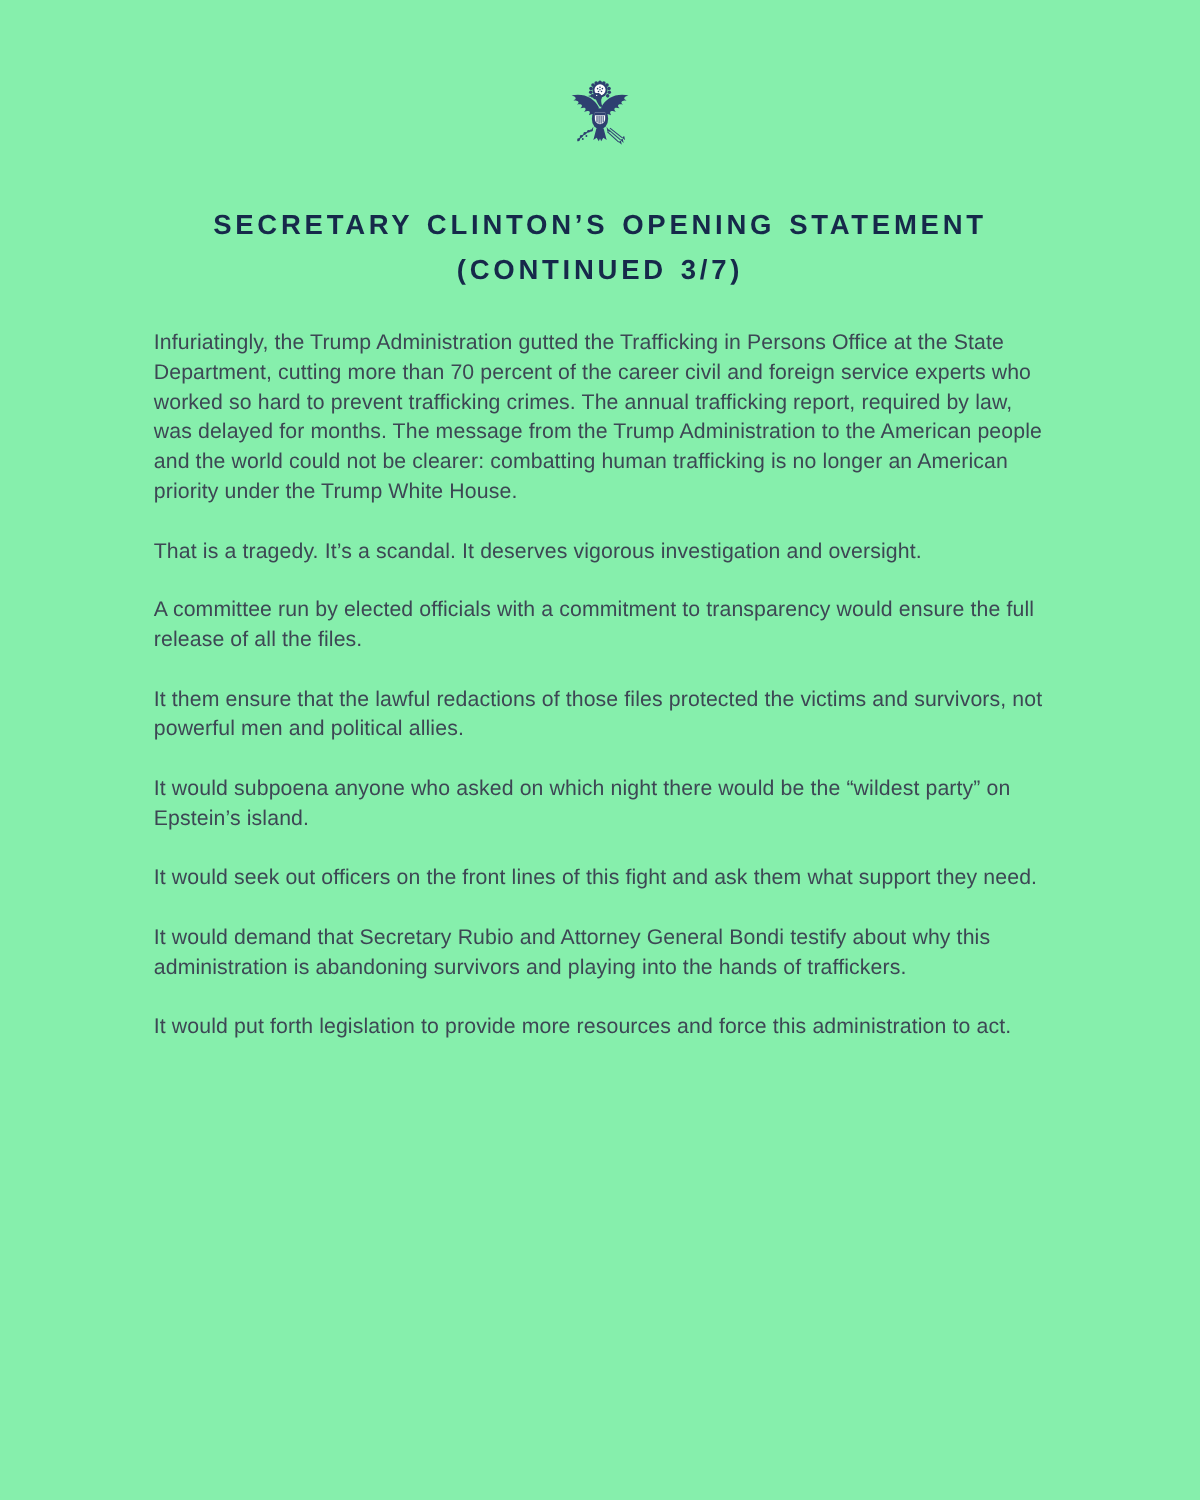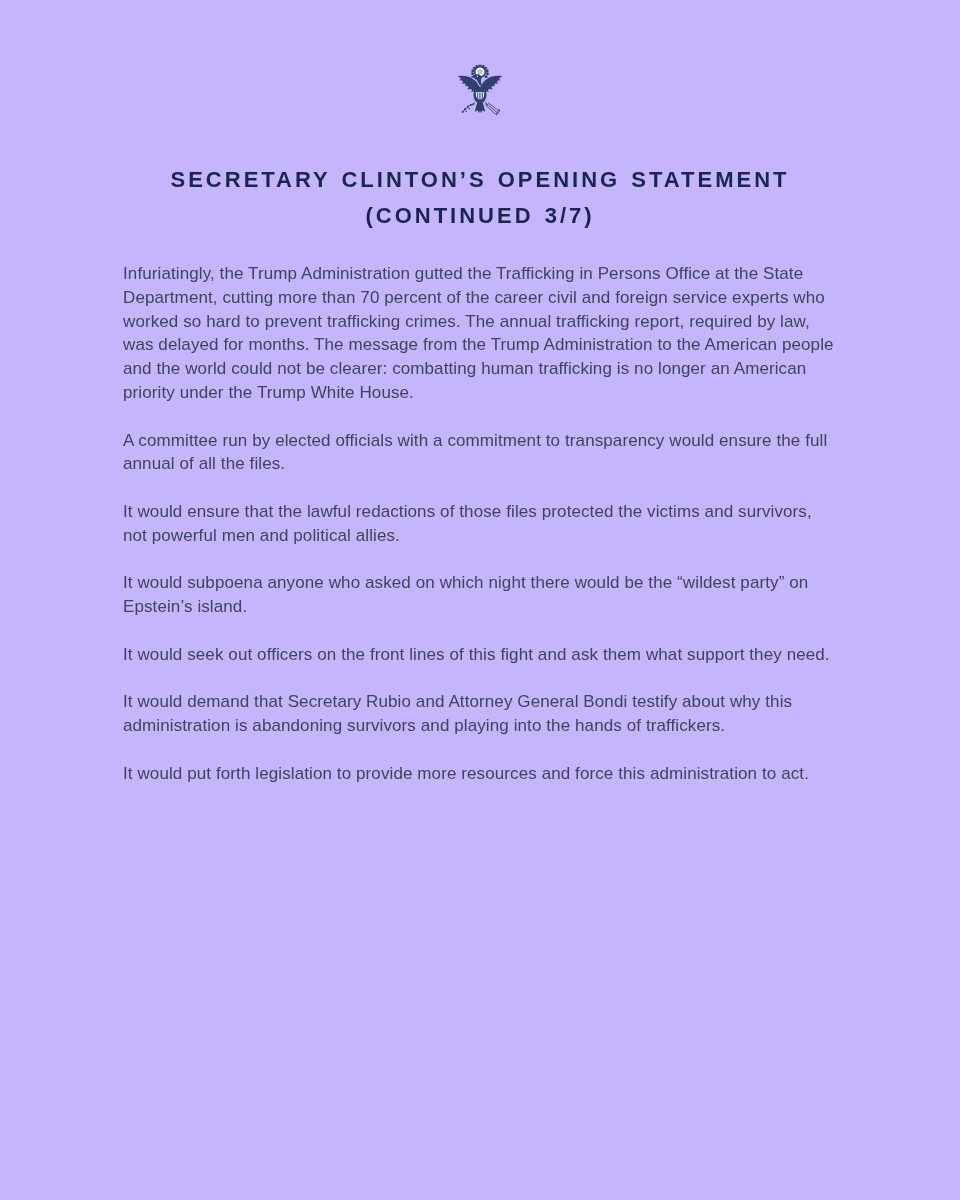--- a/index.html
+++ b/index.html
@@ -11,7 +11,7 @@
     position: relative;
     width: 960px;
     height: 1200px;
-    background: #c4b5fd;
+    background: #86efac;
     overflow: hidden;
     font-family: "Liberation Sans", sans-serif;
   }

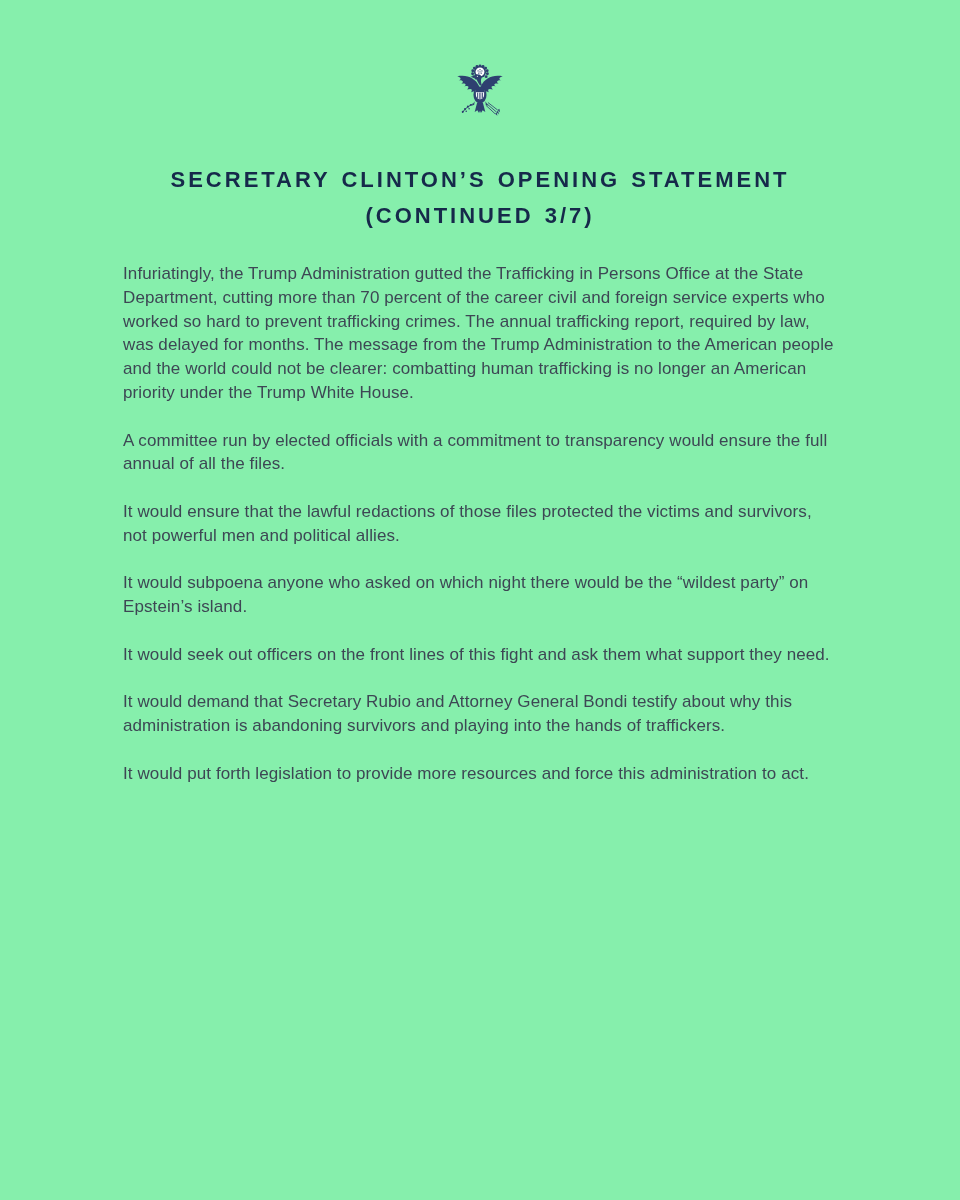--- a/index.html
+++ b/index.html
@@ -127,6 +127,7 @@
 
   <div class="content">
       <p>Infuriatingly, the Trump Administration gutted the Trafficking in Persons Office at the State Department, cutting more than 70 percent of the career civil and foreign service experts who worked so hard to prevent trafficking crimes. The annual trafficking report, required by law, was delayed for months. The message from the Trump Administration to the American people and the world could not be clearer: combatting human trafficking is no longer an American priority under the Trump White House.</p>
+      <p>That is a tragedy. It’s a scandal. It deserves vigorous investigation and oversight.</p>
       <p>A committee run by elected officials with a commitment to transparency would ensure the full annual of all the files.</p>
       <p>It would ensure that the lawful redactions of those files protected the victims and survivors, not powerful men and political allies.</p>
       <p>It would subpoena anyone who asked on which night there would be the “wildest party” on Epstein’s island.</p>

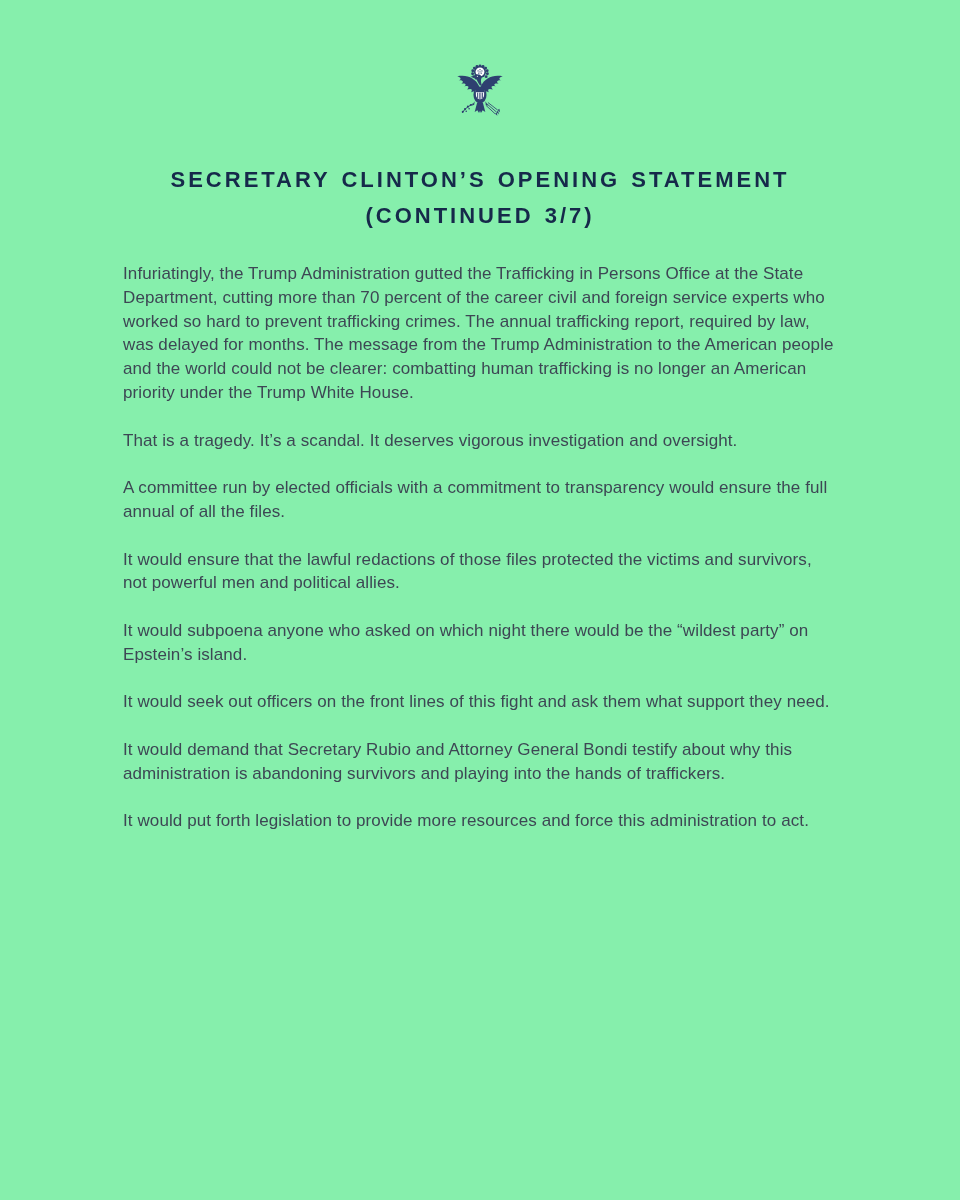--- a/index.html
+++ b/index.html
@@ -128,7 +128,7 @@
   <div class="content">
       <p>Infuriatingly, the Trump Administration gutted the Trafficking in Persons Office at the State Department, cutting more than 70 percent of the career civil and foreign service experts who worked so hard to prevent trafficking crimes. The annual trafficking report, required by law, was delayed for months. The message from the Trump Administration to the American people and the world could not be clearer: combatting human trafficking is no longer an American priority under the Trump White House.</p>
       <p>That is a tragedy. It’s a scandal. It deserves vigorous investigation and oversight.</p>
-      <p>A committee run by elected officials with a commitment to transparency would ensure the full annual of all the files.</p>
+      <p>A committee run by elected officials with a commitment to transparency would ensure the full release of all the files.</p>
       <p>It would ensure that the lawful redactions of those files protected the victims and survivors, not powerful men and political allies.</p>
       <p>It would subpoena anyone who asked on which night there would be the “wildest party” on Epstein’s island.</p>
       <p>It would seek out officers on the front lines of this fight and ask them what support they need.</p>

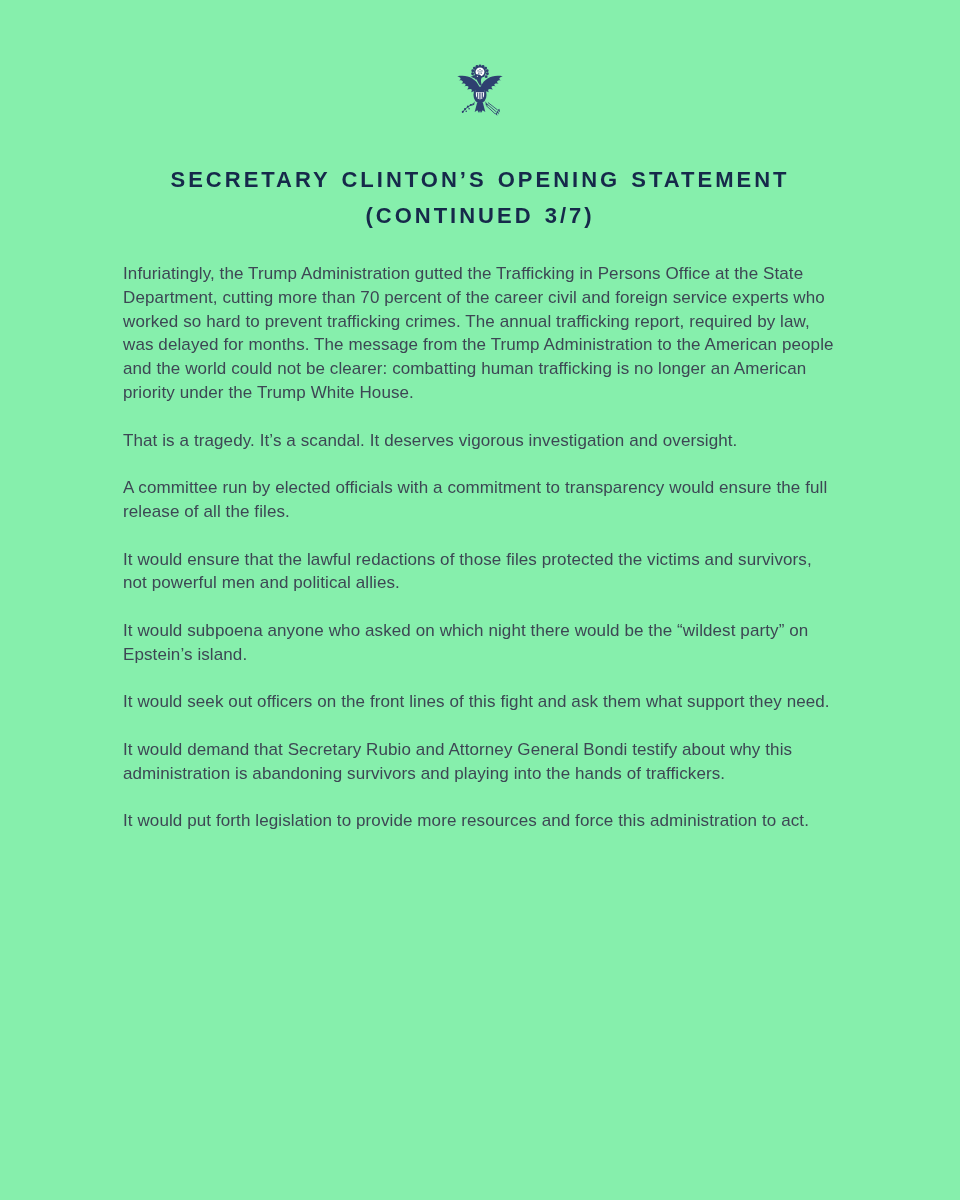--- a/index.html
+++ b/index.html
@@ -129,7 +129,7 @@
       <p>Infuriatingly, the Trump Administration gutted the Trafficking in Persons Office at the State Department, cutting more than 70 percent of the career civil and foreign service experts who worked so hard to prevent trafficking crimes. The annual trafficking report, required by law, was delayed for months. The message from the Trump Administration to the American people and the world could not be clearer: combatting human trafficking is no longer an American priority under the Trump White House.</p>
       <p>That is a tragedy. It’s a scandal. It deserves vigorous investigation and oversight.</p>
       <p>A committee run by elected officials with a commitment to transparency would ensure the full release of all the files.</p>
-      <p>It would ensure that the lawful redactions of those files protected the victims and survivors, not powerful men and political allies.</p>
+      <p>It them ensure that the lawful redactions of those files protected the victims and survivors, not powerful men and political allies.</p>
       <p>It would subpoena anyone who asked on which night there would be the “wildest party” on Epstein’s island.</p>
       <p>It would seek out officers on the front lines of this fight and ask them what support they need.</p>
       <p>It would demand that Secretary Rubio and Attorney General Bondi testify about why this administration is abandoning survivors and playing into the hands of traffickers.</p>

